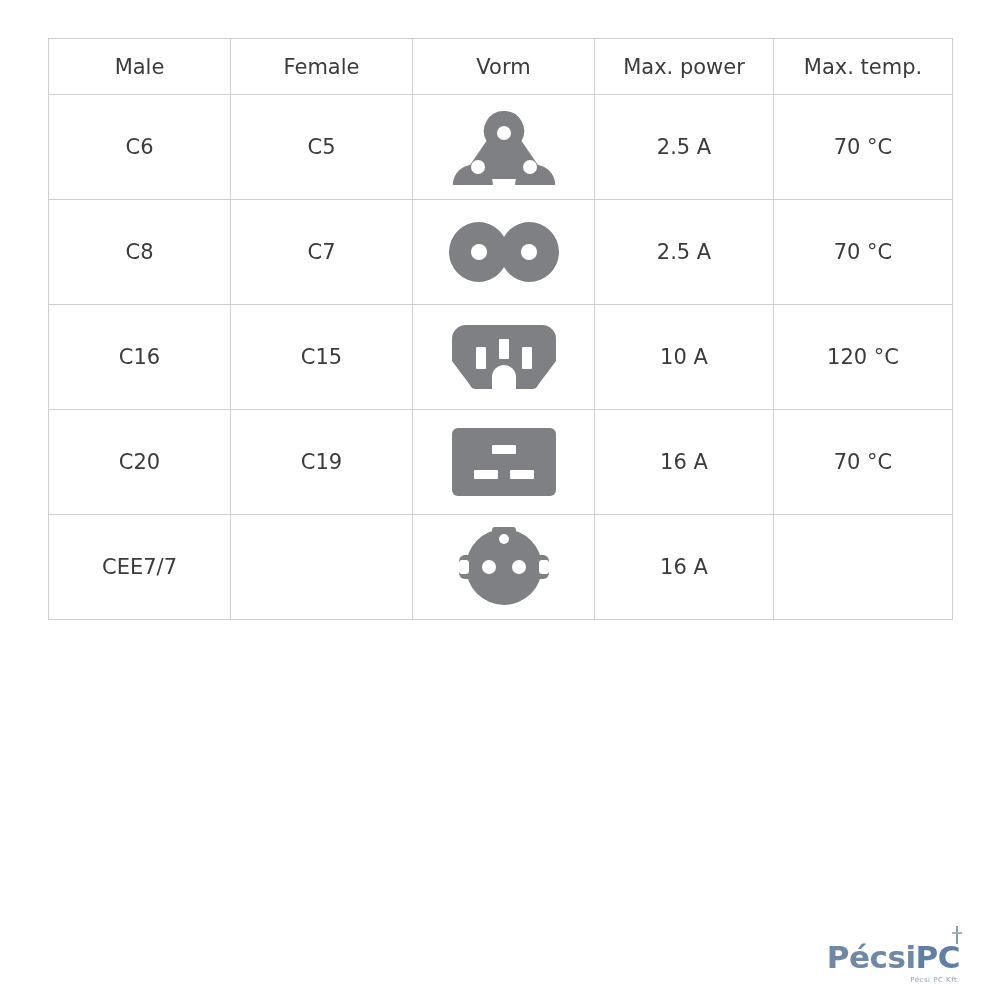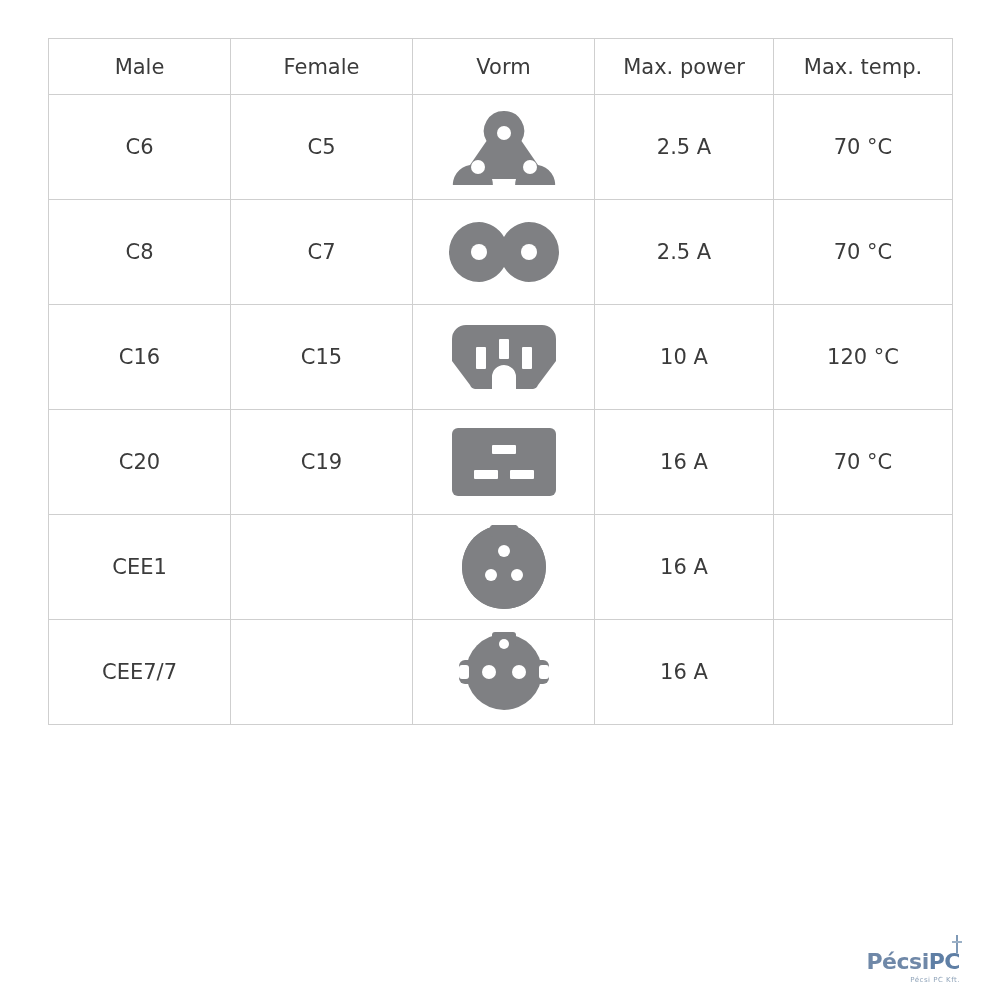--- a/index.html
+++ b/index.html
@@ -204,26 +204,6 @@
       </tr>
 
 
-      <tr>
-        <td>CEE1</td>
-        <td></td>
-        <td class="shape-cell">
-          <div class="shape-wrap">
-            <span>
-              <svg width="84" height="84" viewBox="0 0 84 84">
-                <path class="fillgray" d="M42 0 A42 42 0 1 1 41.9 0 Z M30 0 h24 v10 h-24 Z"></path>
-                <circle class="fillgray" cx="42" cy="42" r="42"></circle>
-                <rect class="fillgray" x="28" y="0" width="28" height="12" rx="3"></rect>
-                <circle class="fillwhite" cx="42" cy="26" r="6"></circle>
-                <circle class="fillwhite" cx="29" cy="50" r="6"></circle>
-                <circle class="fillwhite" cx="55" cy="50" r="6"></circle>
-              </svg>
-            </span>
-          </div>
-        </td>
-        <td>16 A</td>
-        <td></td>
-      </tr>
 
       <tr>
         <td>CEE7/7</td>

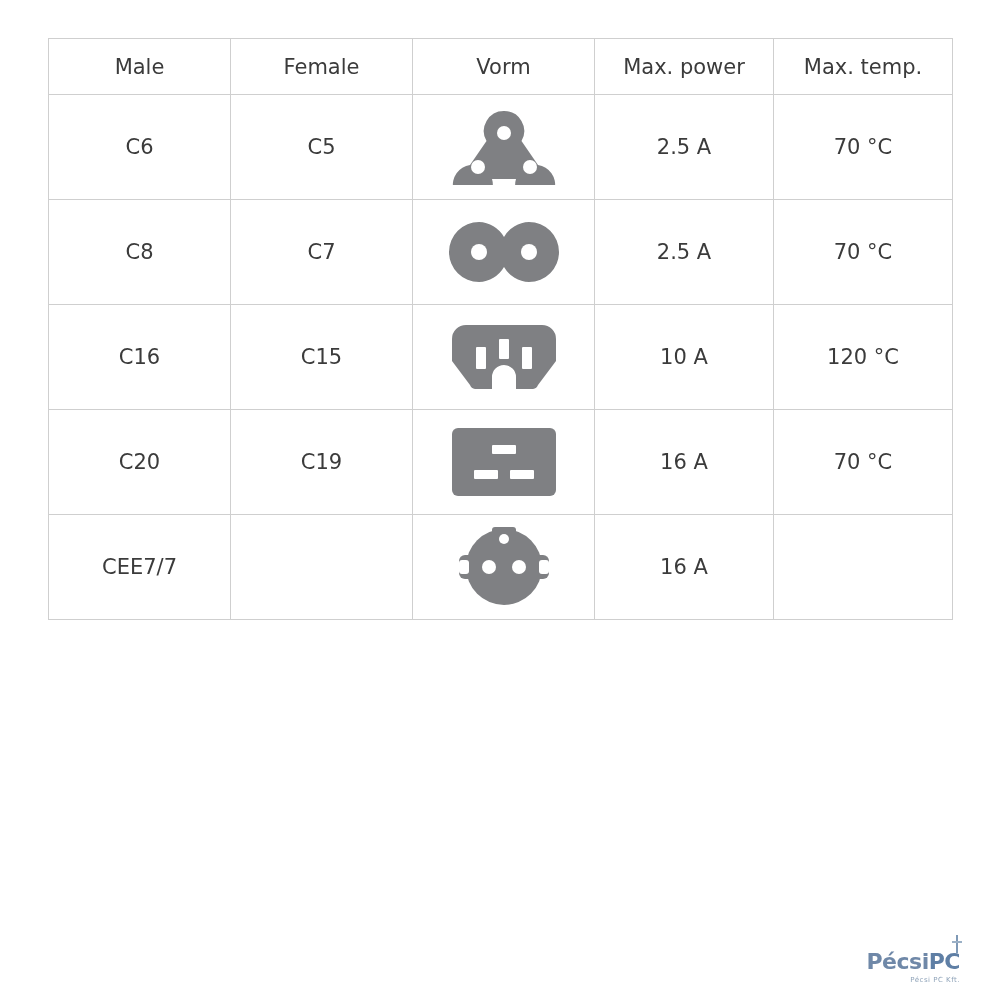--- a/index.html
+++ b/index.html
@@ -73,7 +73,7 @@
   }
   .logo .main {
     font-family: "DejaVu Sans", sans-serif;
-    font-size: 22px;
+    font-size: 31px;
     font-weight: bold;
     color: #6f88a8;
     letter-spacing: -0.5px;

